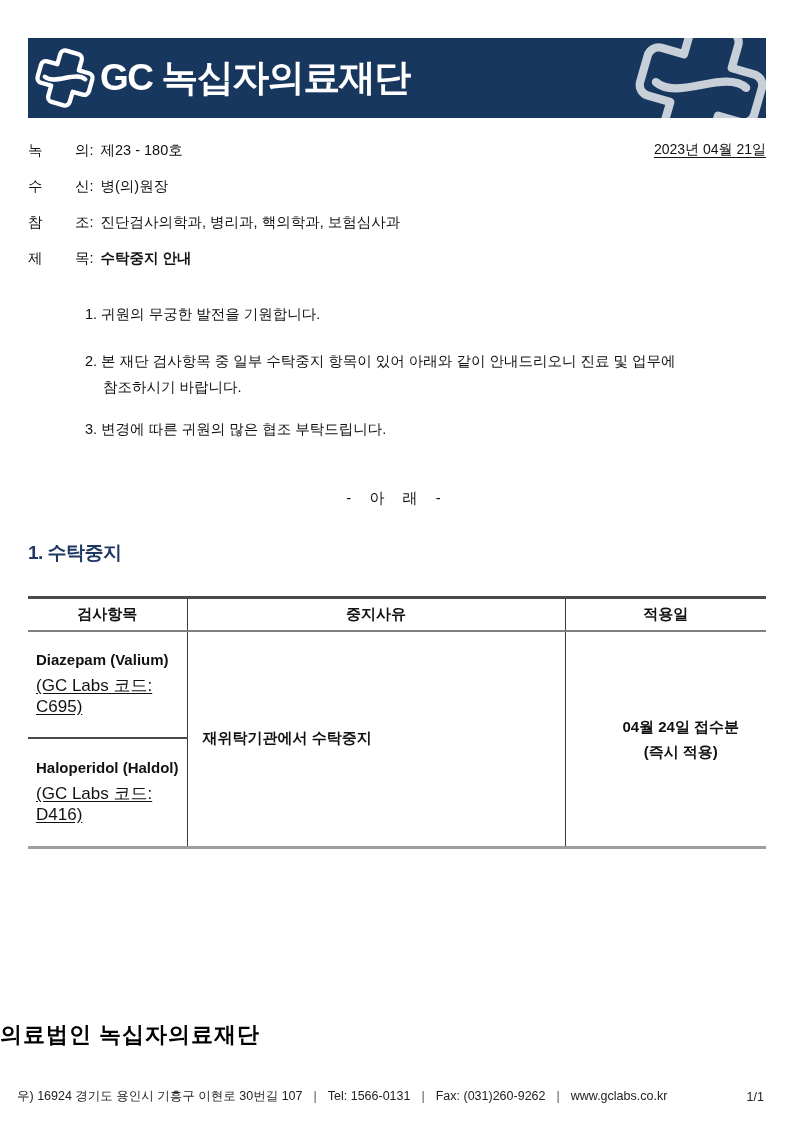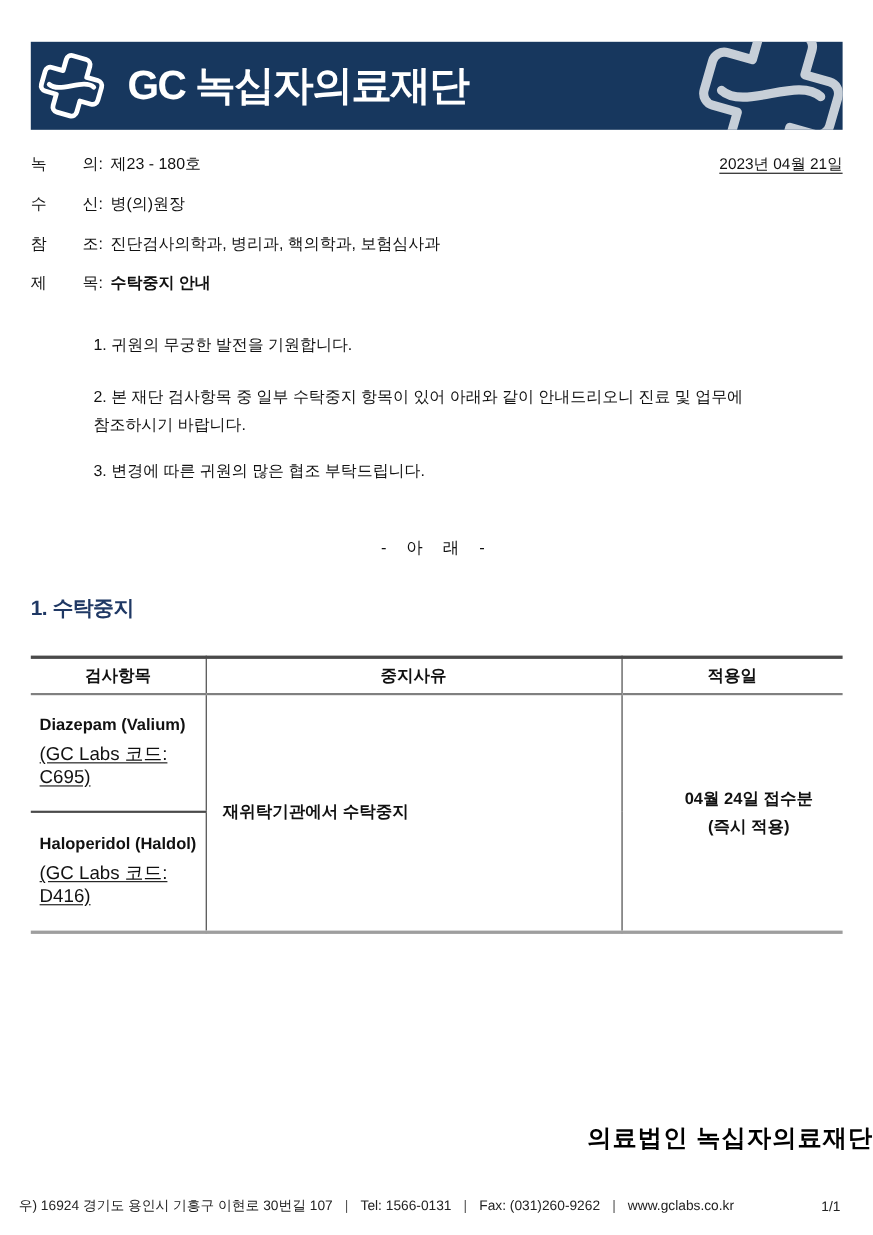--- a/index.html
+++ b/index.html
@@ -19,7 +19,7 @@
   .logo-small { width:62px; height:62px; flex:none; }
   .brand {
     color:#ffffff; font-size:37px; font-weight:700; letter-spacing:-1.5px;
-    margin-left:20px; white-space:nowrap;
+    margin-left:4px; white-space:nowrap;
   }
   .logo-big { position:absolute; top:-22px; right:-4px; width:138px; height:138px; }
 

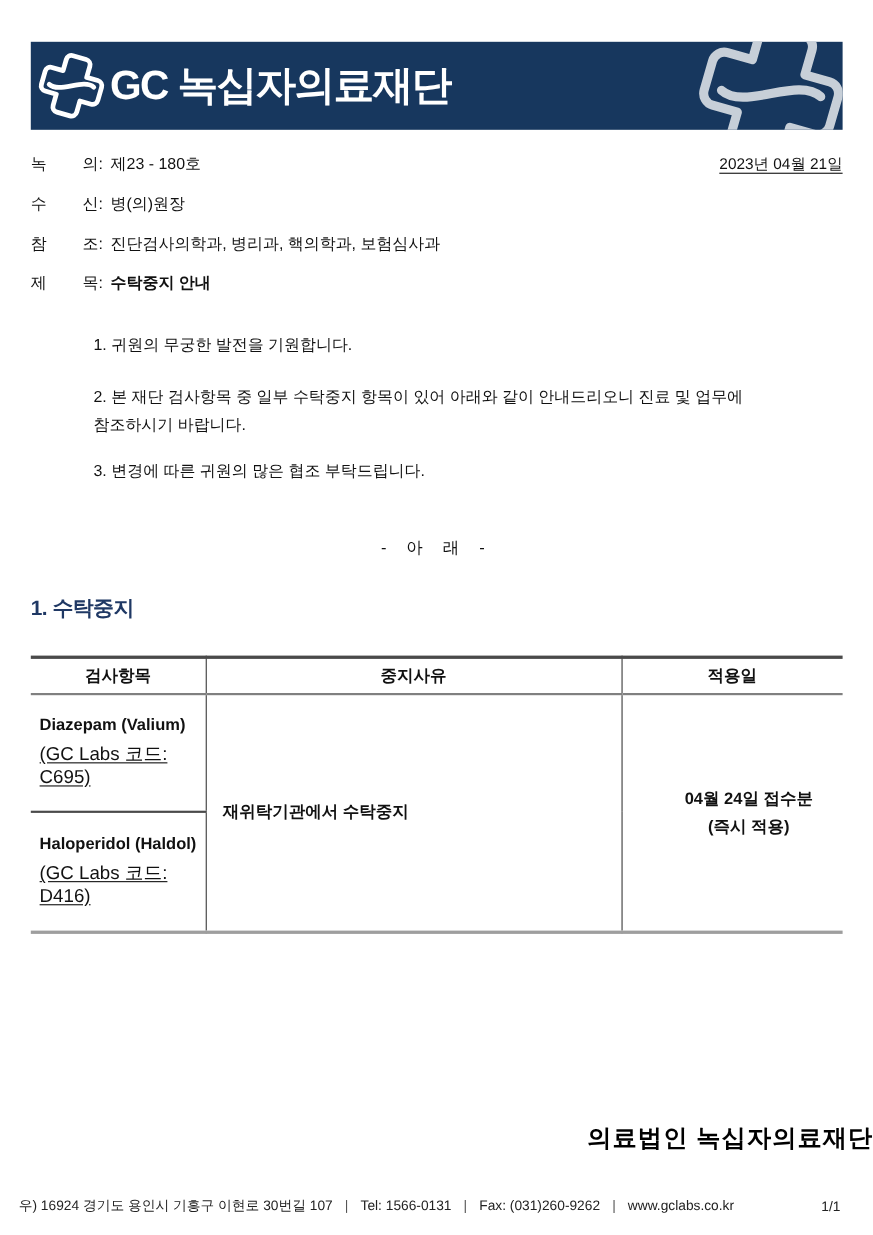--- a/index.html
+++ b/index.html
@@ -41,7 +41,7 @@
   }
   .body-text .para1 { margin-bottom:21px; }
   .body-text .para2 { margin-bottom:16px; }
-  .body-text .para2-line2 { }
+  .body-text .para2-line2 { margin-left:18px; }
   .below-marker {
     position:absolute; top:489px; left:0; width:100%;
     text-align:center; font-size:15px; letter-spacing:7px; color:#111;

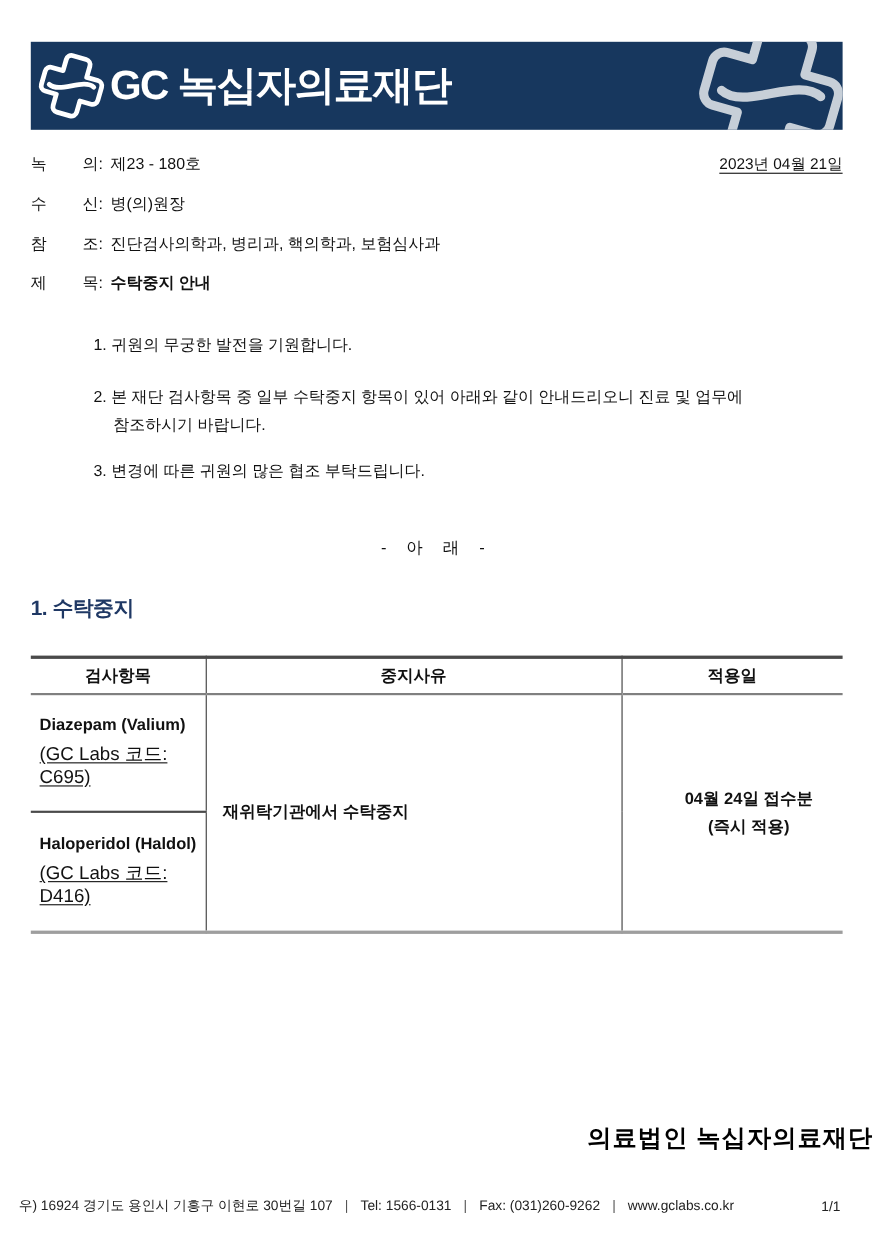--- a/index.html
+++ b/index.html
@@ -85,7 +85,7 @@
   
   .footer-org {
     position:absolute; top:1020px; left:0; width:100%;
-    text-align:right; font-size:22px; font-weight:700; letter-spacing:1px; color:#000;
+    text-align:left; font-size:22px; font-weight:700; letter-spacing:1px; color:#000;
   }
   .footer-seal {
     position:absolute; top:1052px; left:0; width:100%;

